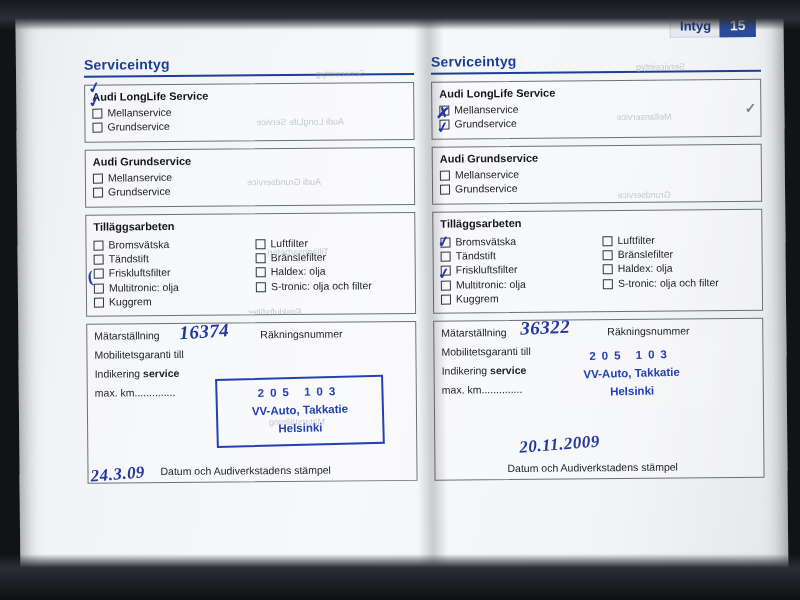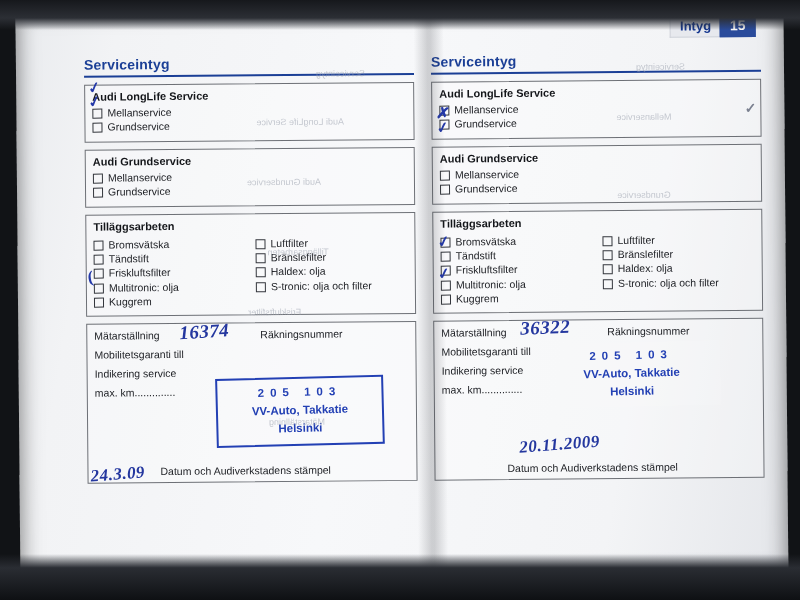--- a/index.html
+++ b/index.html
@@ -86,7 +86,7 @@
   .bigbox .line1{display:flex;font-size:10.5px;color:#1b1d22;gap:4px;}
   .bigbox .line1 .a{min-width:104px;}
   .bigbox .l{font-size:10.5px;color:#1b1d22;margin-top:7px;}
-  .bigbox .l b{font-weight:400;}
+  .bigbox .l b{font-weight:700;}
   .bigbox .foot{
     position:absolute;left:7px;bottom:5px;font-size:10.5px;color:#1b1d22;
   }

